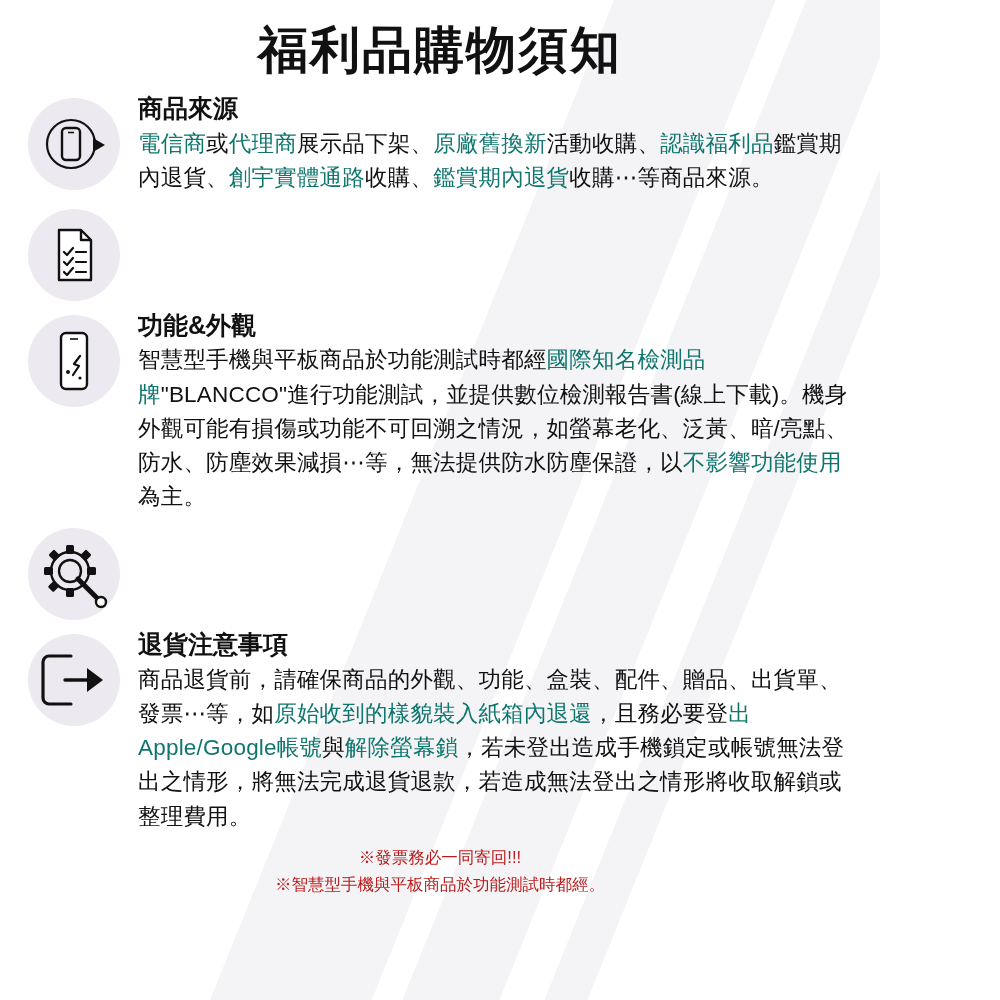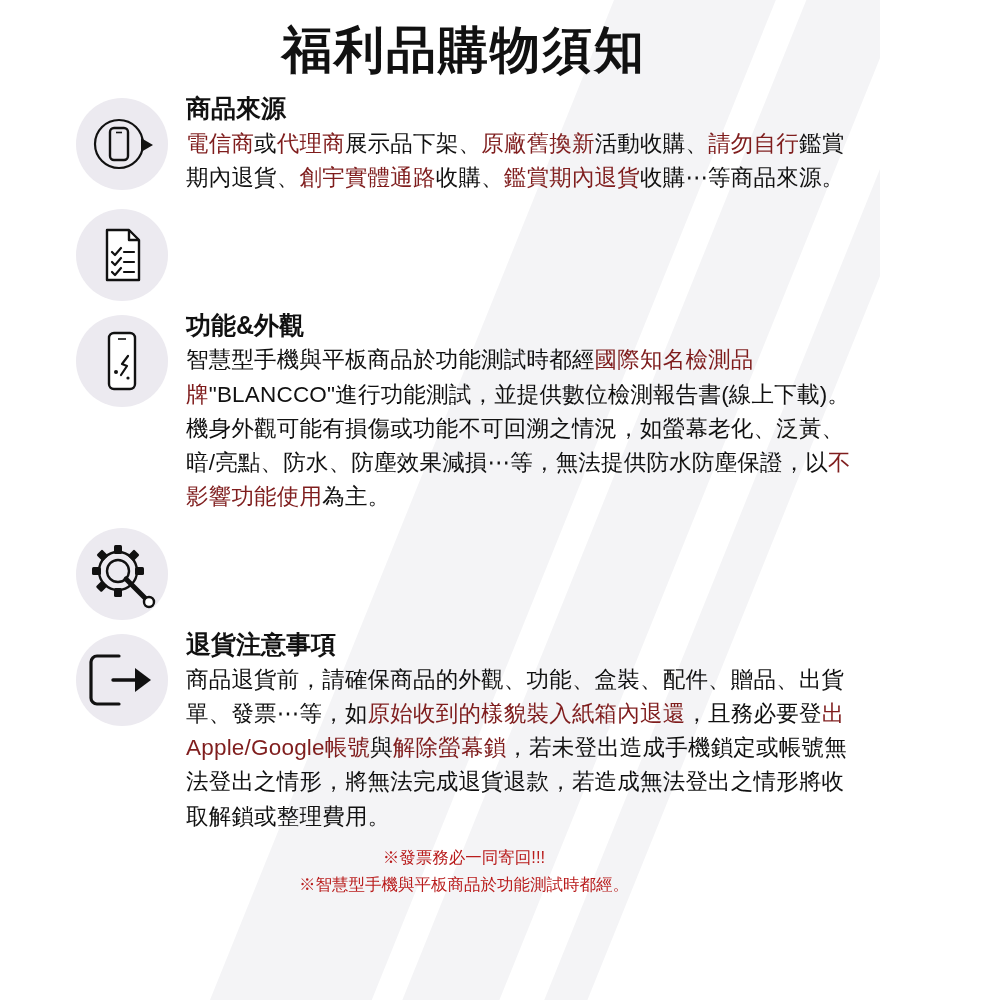--- a/index.html
+++ b/index.html
@@ -21,7 +21,6 @@
     height: 1000px;
     box-sizing: border-box;
     overflow: hidden;
-    padding-left: 48px;
   }
   
   .watermark {

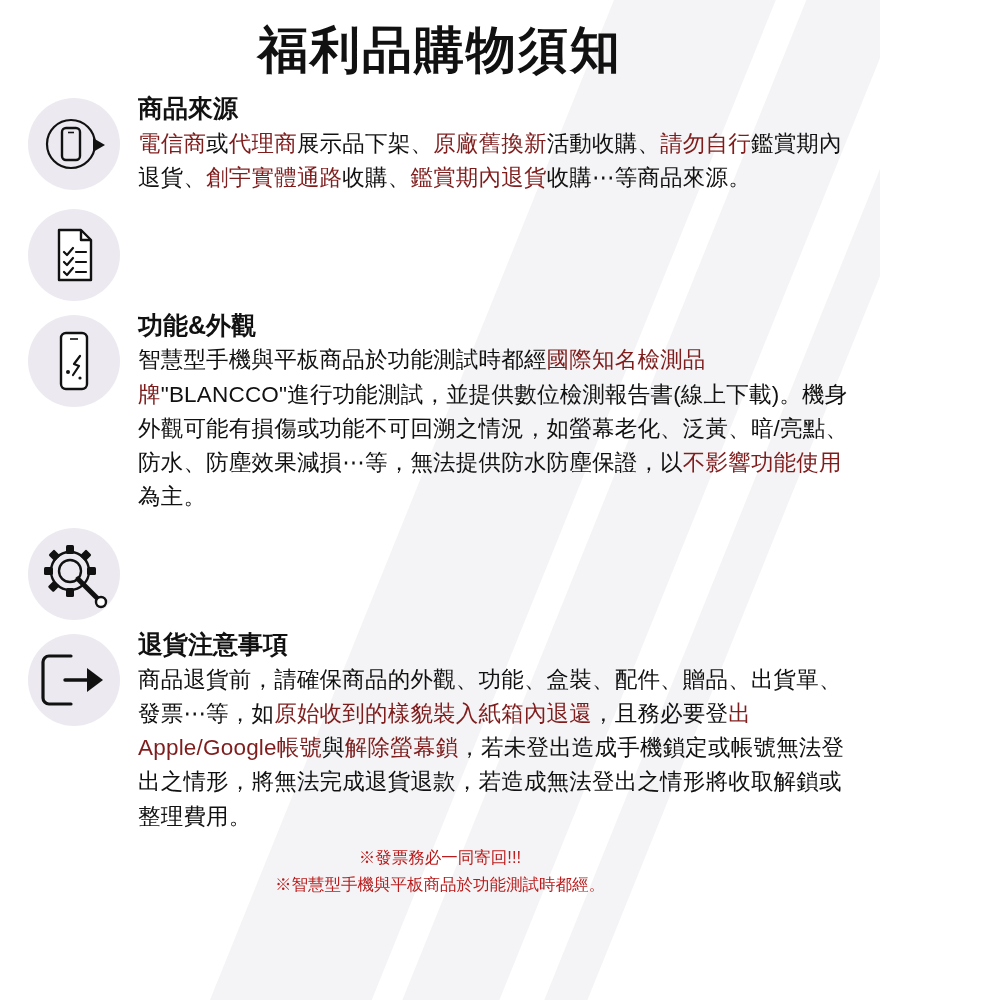--- a/index.html
+++ b/index.html
@@ -97,7 +97,7 @@
     color: #111111;
     letter-spacing: 0.2px;
   }
-  .hl { color: #7f1d1d; text-align: right; }
+  .hl { color: #0f766e; text-align: right; }
 
   .footer {
     margin-top: 10px;

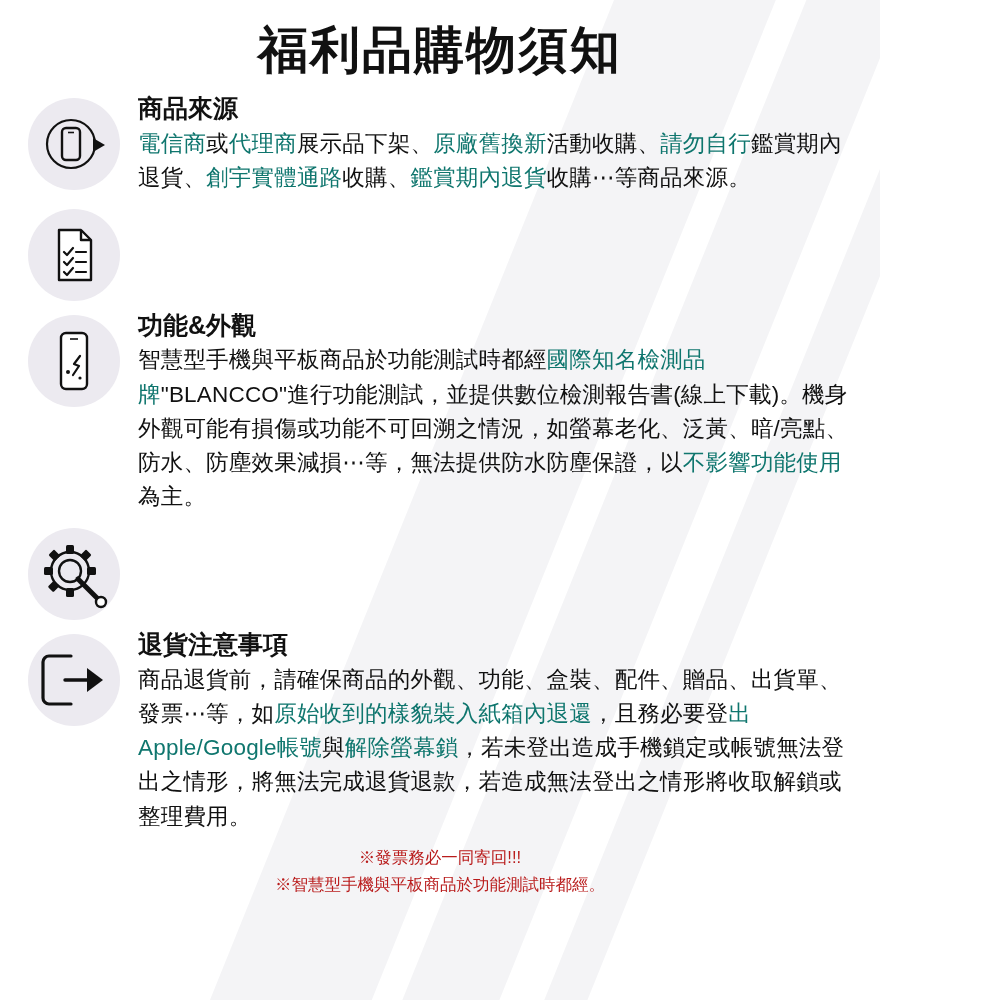--- a/index.html
+++ b/index.html
@@ -140,7 +140,7 @@
         </div>
         <div class="sec-body">
           <div class="sec-head">商品來源</div>
-          <div class="sec-text"><span class="hl">電信商</span><span>或</span><span class="hl">代理商</span><span>展示品下架、</span><span class="hl">原廠舊換新</span><span>活動收購、</span><span class="hl">請勿自行</span><span>鑑賞期內退貨、</span><span class="hl">創宇實體通路</span><span>收購、</span><span class="hl">鑑賞期內退貨</span><span>收購⋯等商品來源。</span></div>
+          <div class="sec-text"><span class="hl">電信商</span><span>或</span><span class="hl">代理商</span><span>展示品下架、</span><span class="hl">原廠舊換新</span><span>活動收購、</span><span class="hl">認識福利品</span><span>鑑賞期內退貨、</span><span class="hl">創宇實體通路</span><span>收購、</span><span class="hl">鑑賞期內退貨</span><span>收購⋯等商品來源。</span></div>
         </div>
       </div>
 

